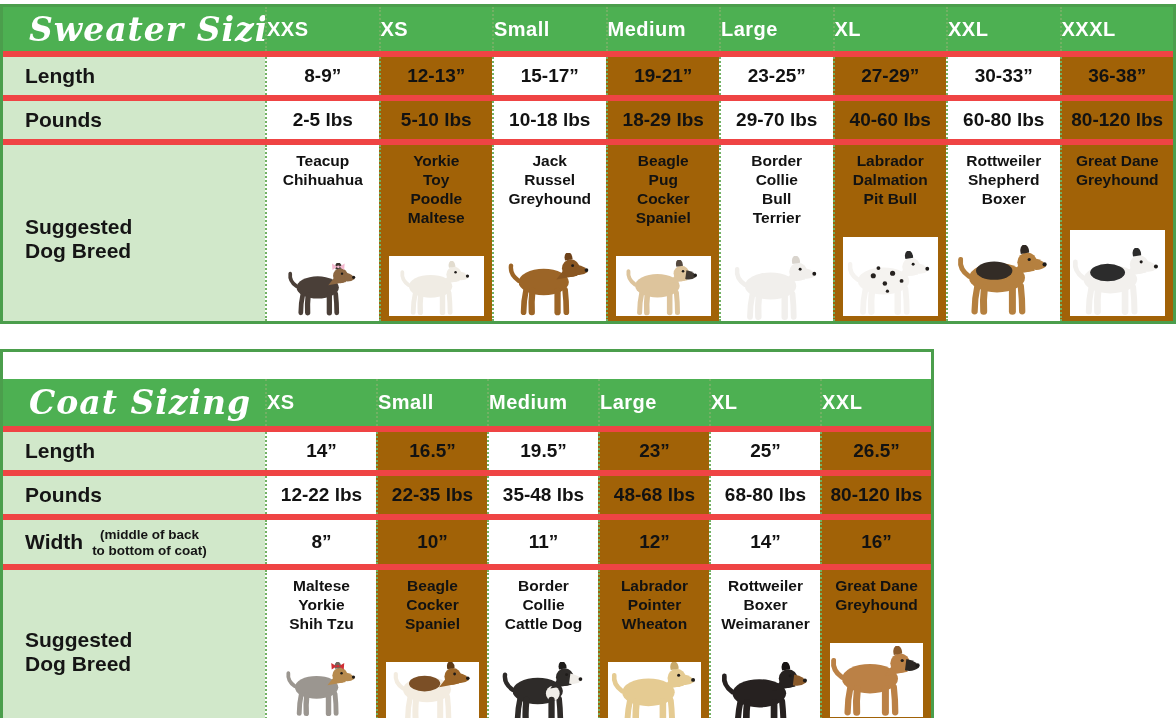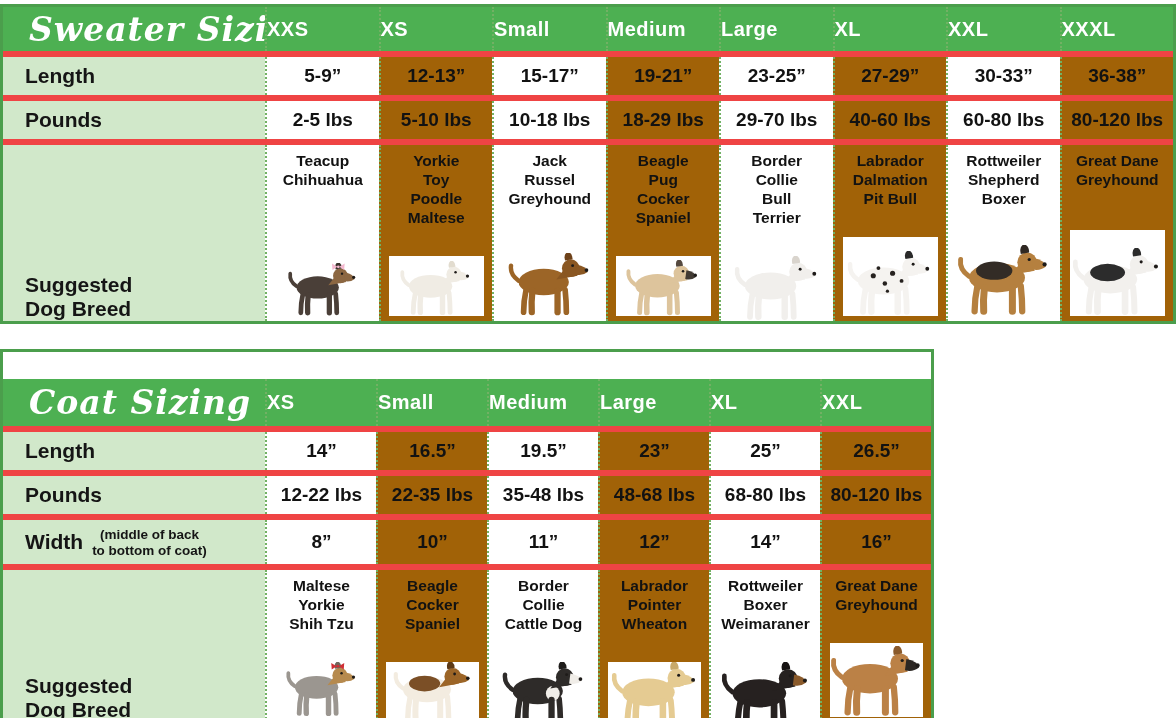--- a/index.html
+++ b/index.html
@@ -109,7 +109,7 @@
           <span class="row-label">Length</span>
         </div>
         <div class="cell vcell c-white">
-          <span class="value-text">5-9”</span>
+          <span class="value-text">8-9”</span>
         </div>
         <div class="cell vcell c-green">
           <span class="value-text">12-13”</span>

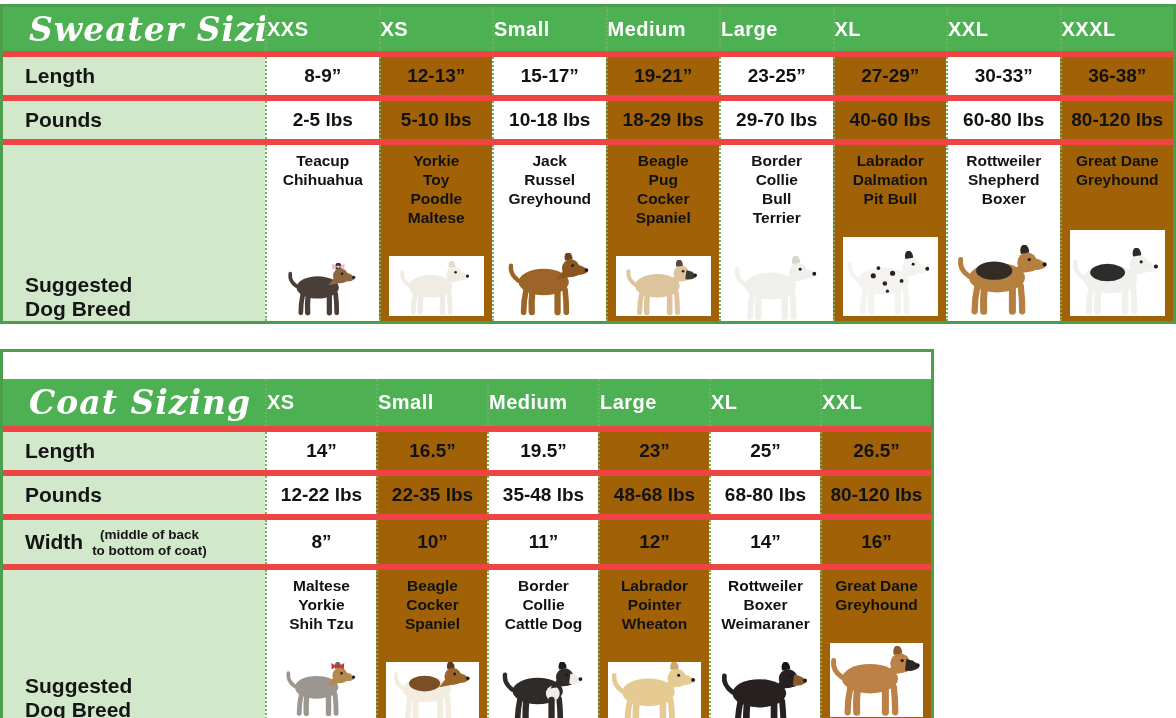--- a/index.html
+++ b/index.html
@@ -54,7 +54,7 @@
 
   .trow-breeds { height: 182px; }
   #coat .trow-breeds { height: 158px; }
-  .breed-label-cell { align-items: flex-end; padding-top: 12px; }
+  .breed-label-cell { align-items: center; padding-top: 12px; }
   .bcell { display: flex; flex-direction: column; align-items: center; padding: 7px 5px 5px; overflow: hidden; gap: 28px; }
   .breed-text {
     font-weight: bold; font-size: 15.5px; color: #121212;

